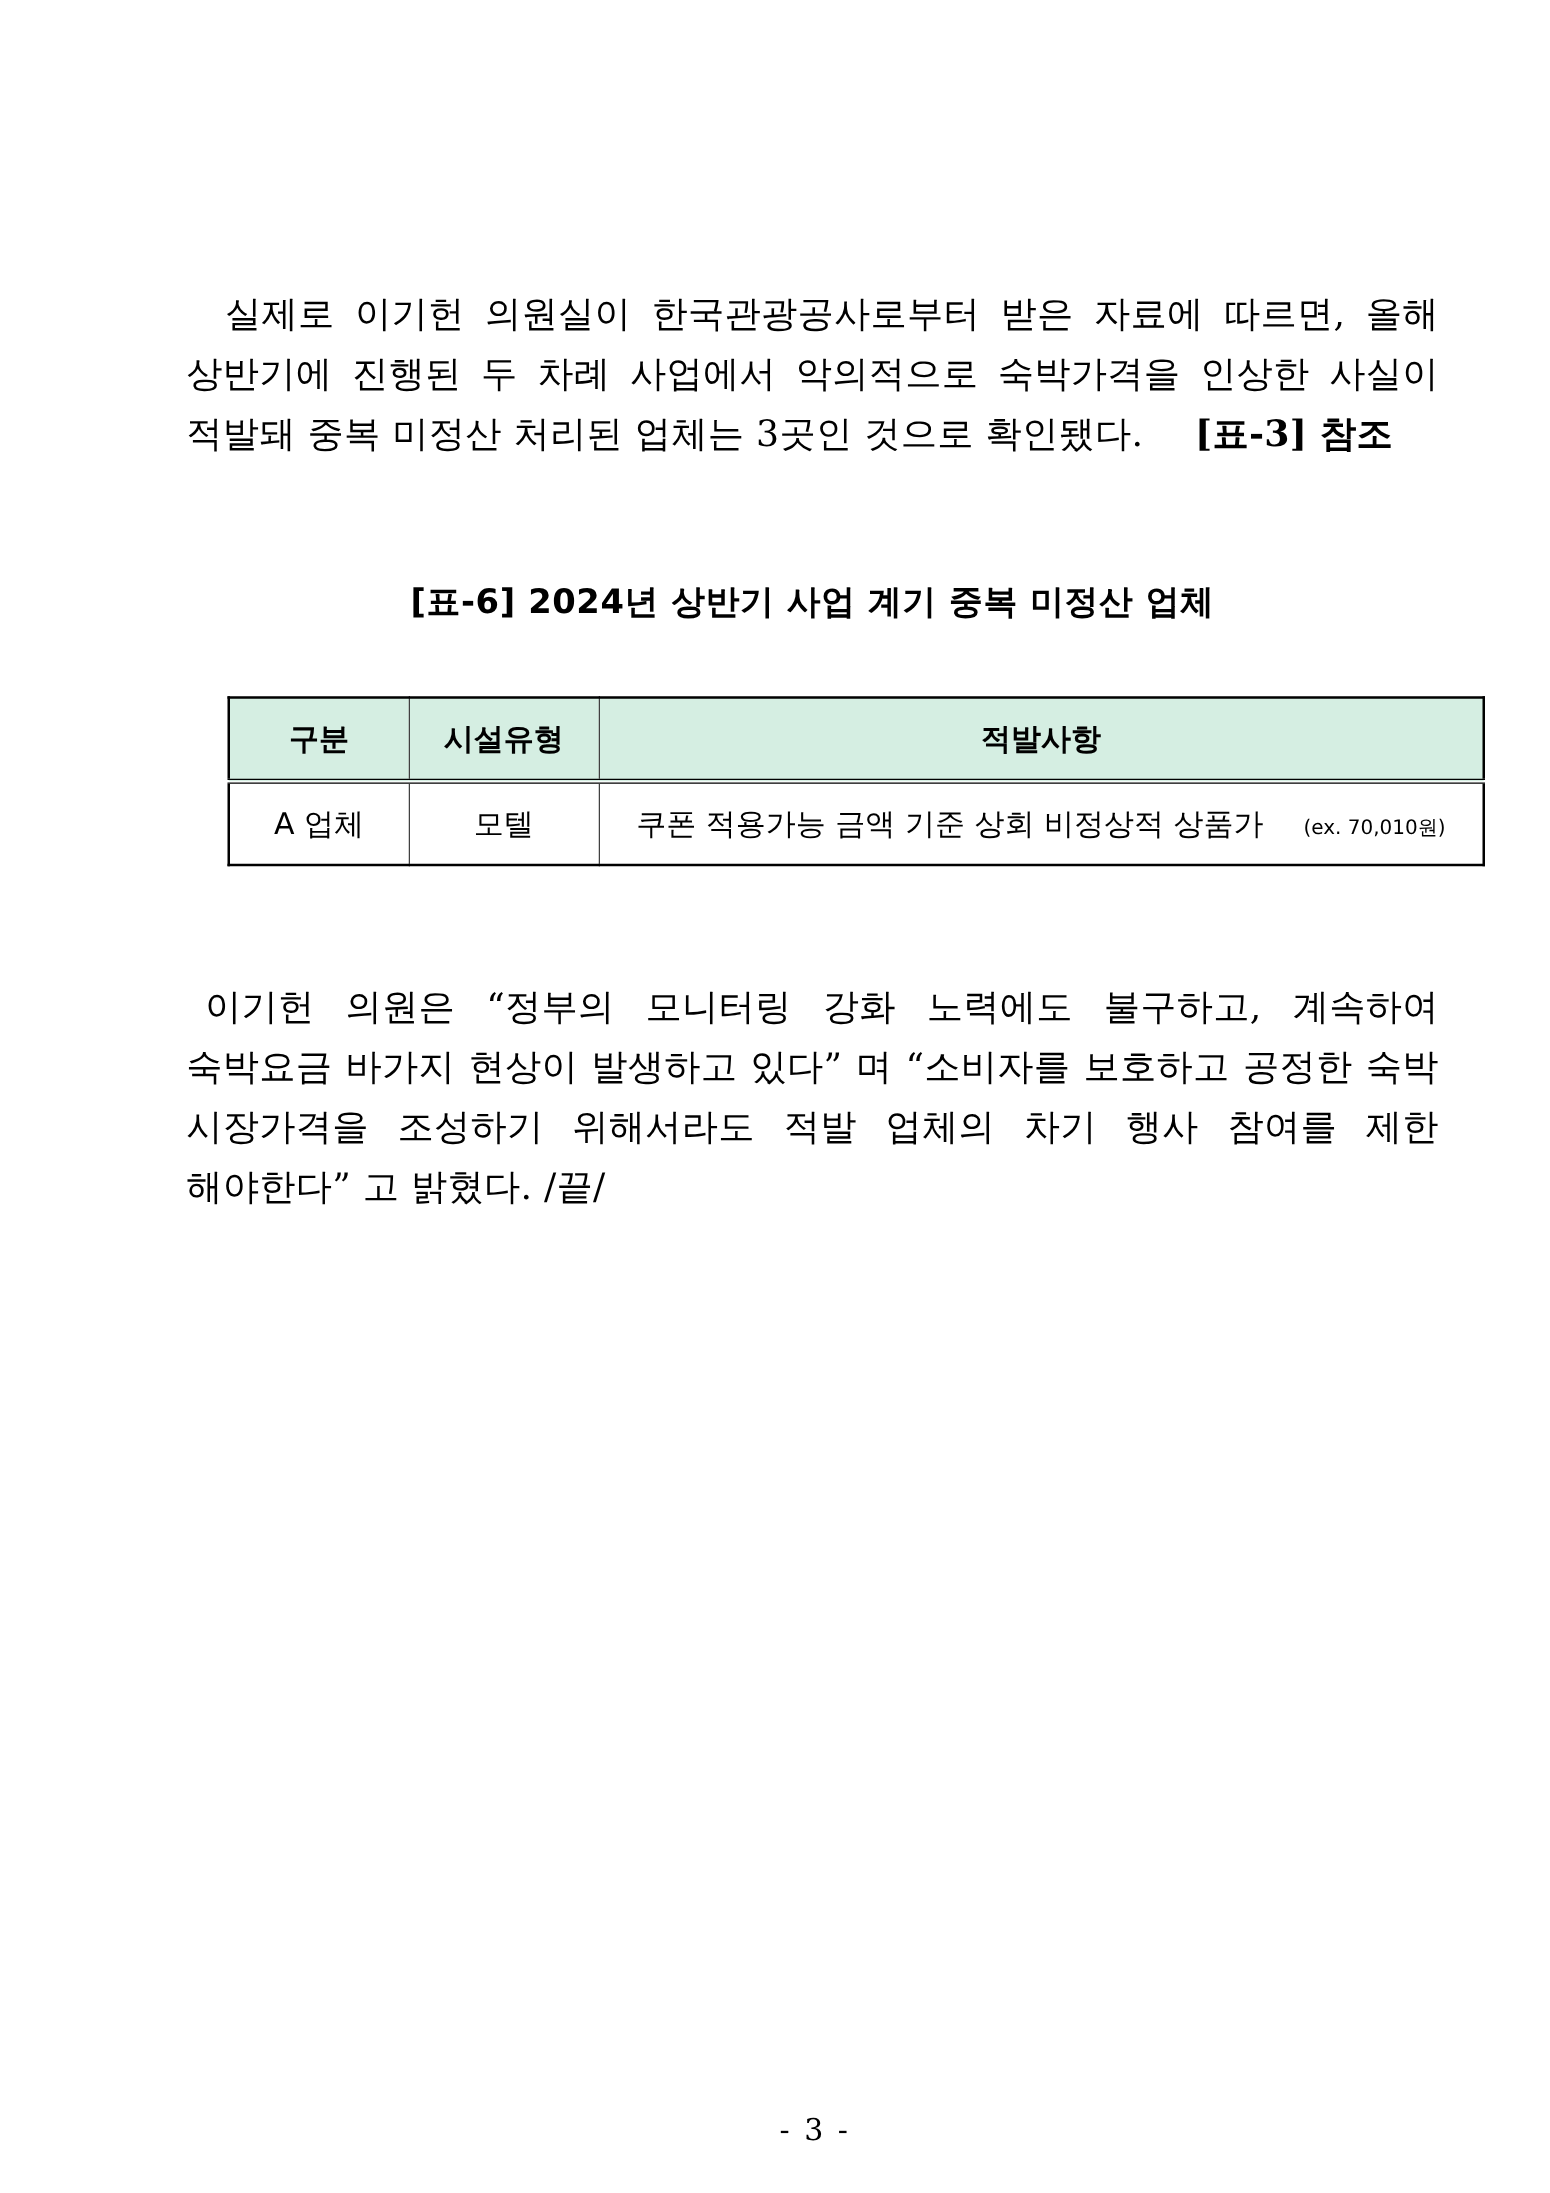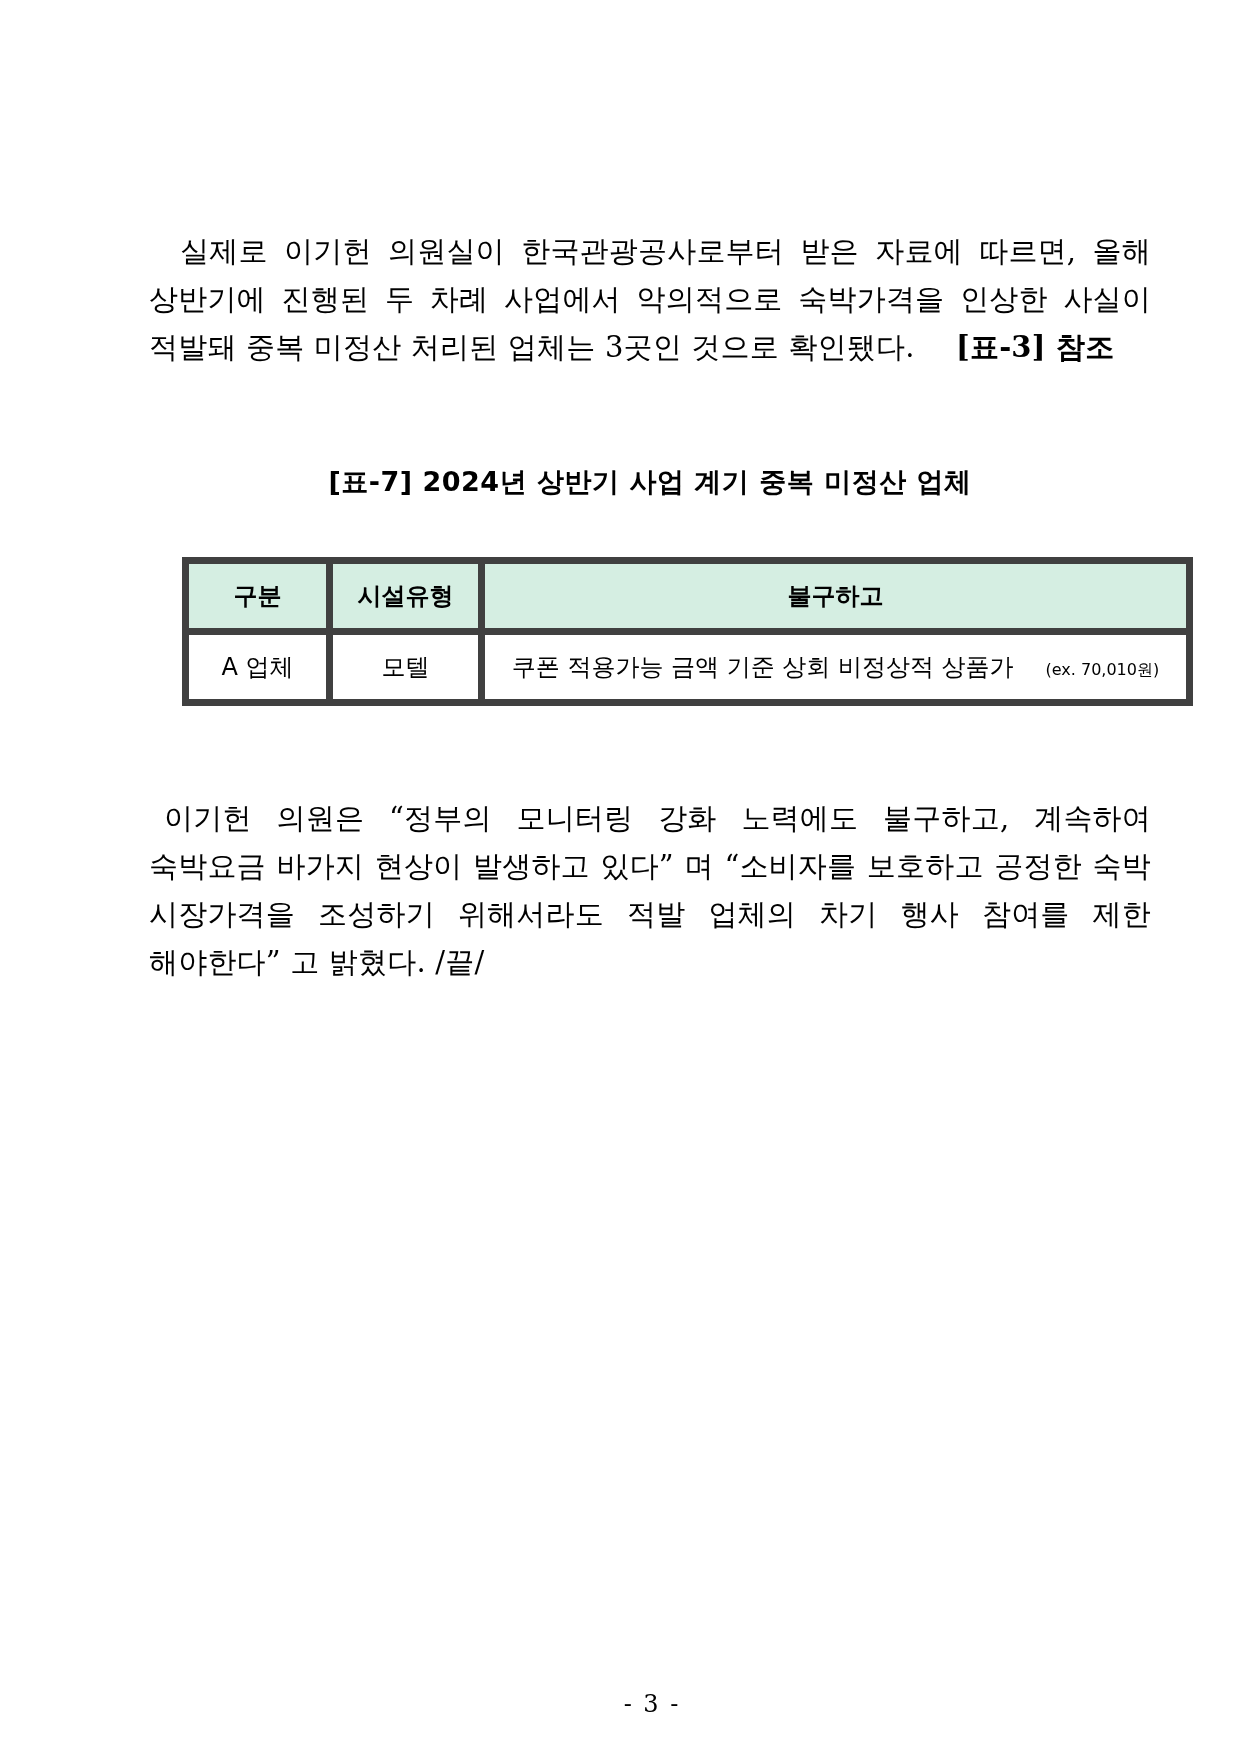--- a/index.html
+++ b/index.html
@@ -85,7 +85,7 @@
 
     <p class="body-para"><span>실제로 이기헌 의원실이 한국관광공사로부터 받은 자료에 따르면, 올해 상반기에 진행된 두 차례 사업에서 악의적으로 숙박가격을 인상한 사실이 적발돼 중복 미정산 처리된 업체는 3곳인 것으로 확인됐다. </span><span class="ref">[표-3] 참조</span></p>
 
-    <h2 class="table-title">[표-7] 2024년 상반기 사업 계기 중복 미정산 업체</h2>
+    <h2 class="table-title">[표-6] 2024년 상반기 사업 계기 중복 미정산 업체</h2>
 
     <div class="table-wrap">
       <table class="data">

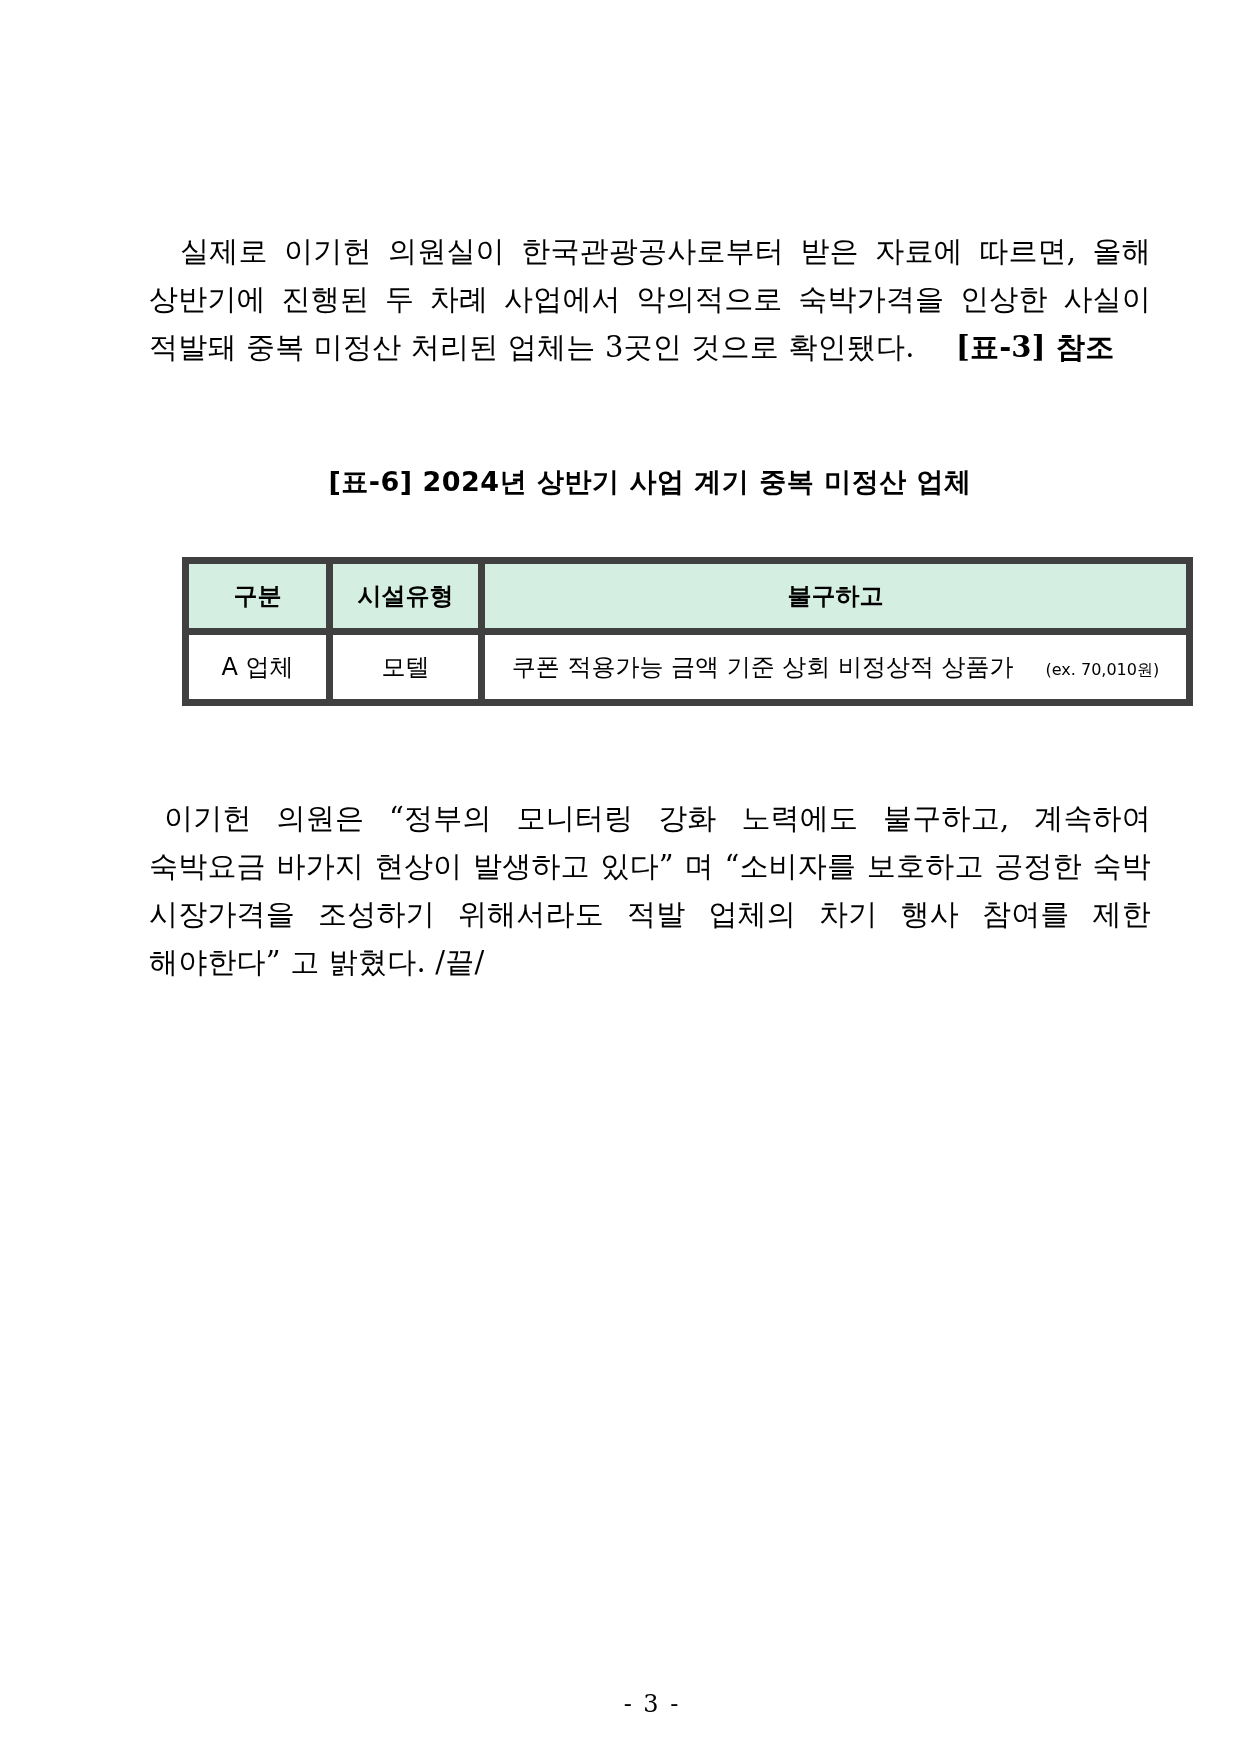--- a/index.html
+++ b/index.html
@@ -46,7 +46,7 @@
     font-family: "DejaVu Sans", "Liberation Sans", sans-serif;
   }
   table.data th, table.data td {
-    border: 7px solid #404040;
+    border: 1px solid #404040;
     text-align: center;
     vertical-align: middle;
   }

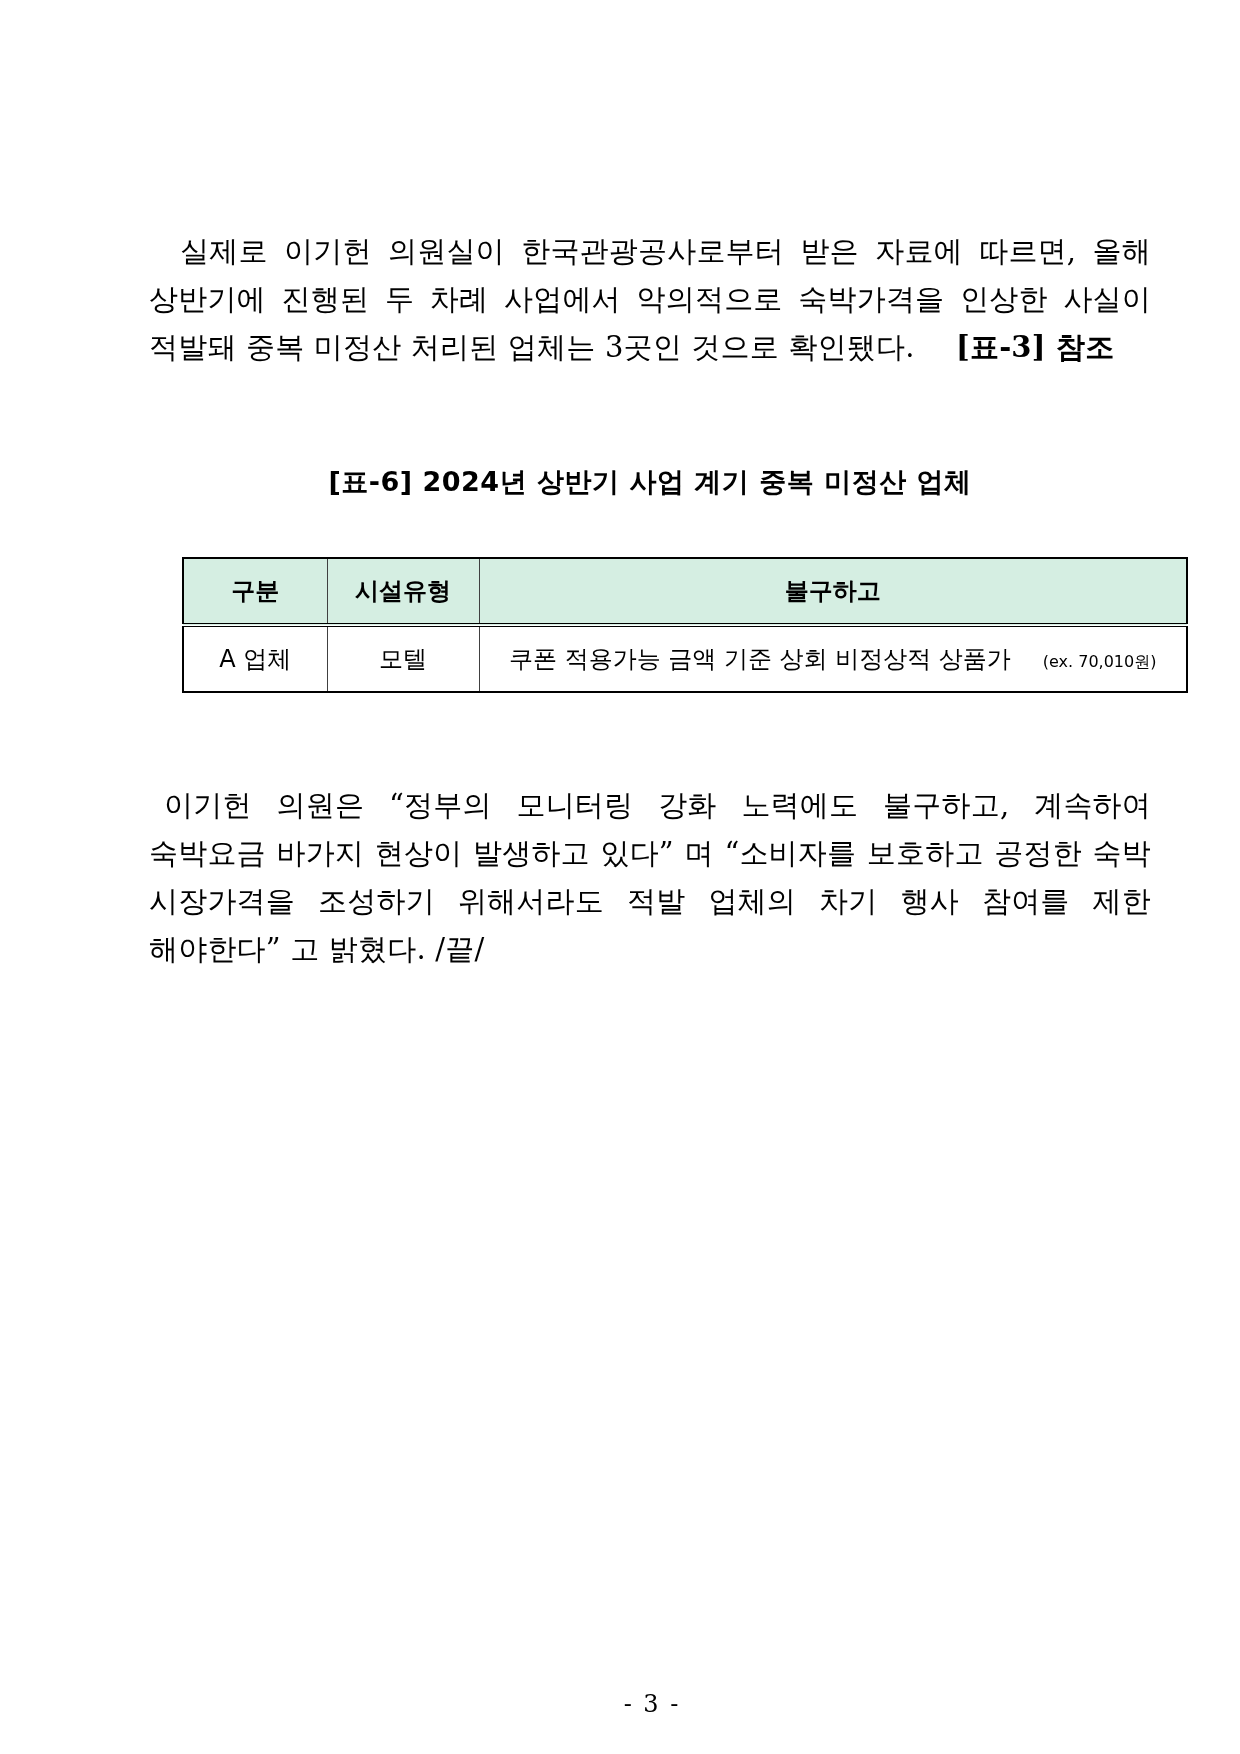--- a/index.html
+++ b/index.html
@@ -98,7 +98,7 @@
           <tr>
             <th>구분</th>
             <th>시설유형</th>
-            <th>불구하고</th>
+            <th>적발사항</th>
           </tr>
         </thead>
         <tbody>

